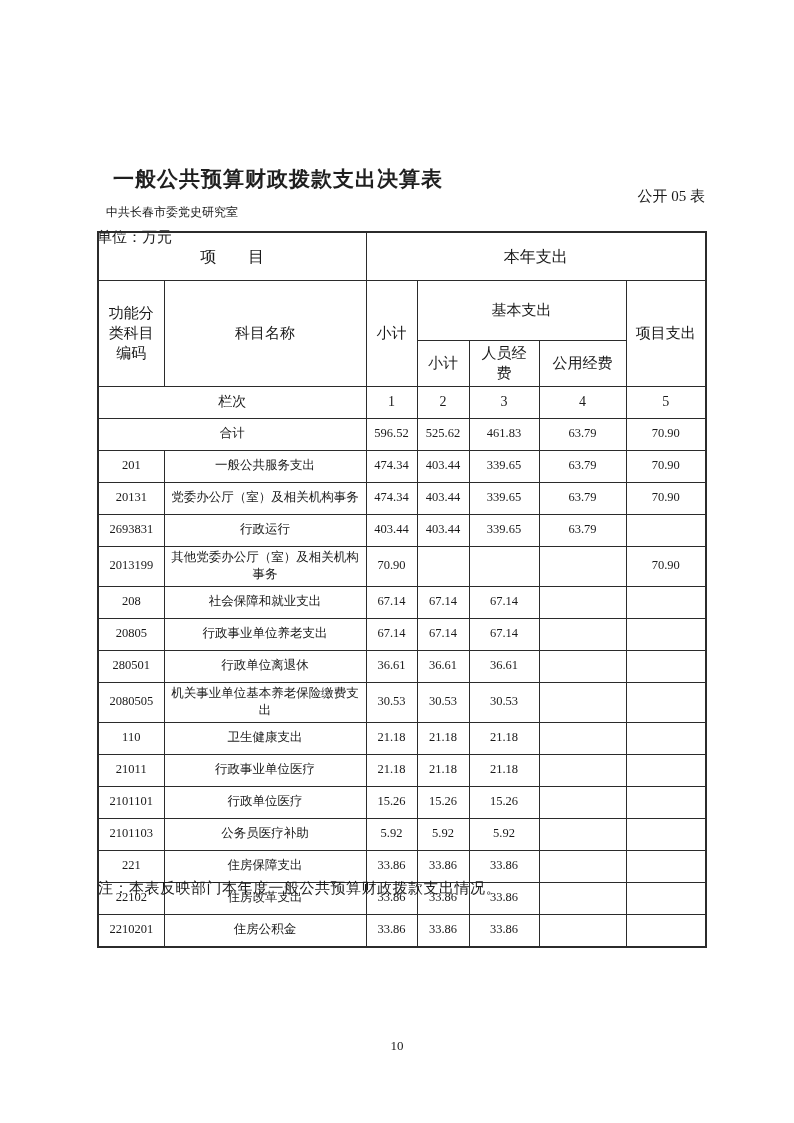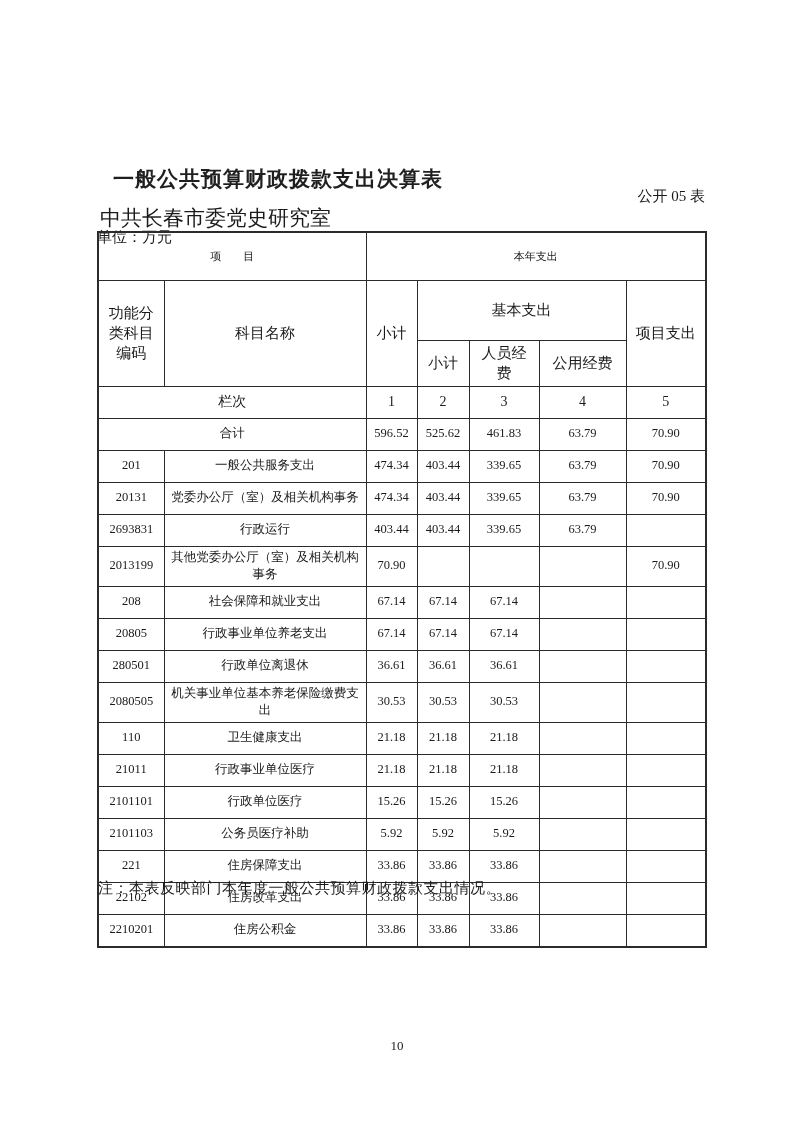--- a/index.html
+++ b/index.html
@@ -52,9 +52,9 @@
   }
   .org-name {
     position: absolute;
-    left: 100px;
+    left: 106px;
     top: 204px;
-    font-size: 21px;
+    font-size: 12px;
   }
   .unit-label {
     position: absolute;

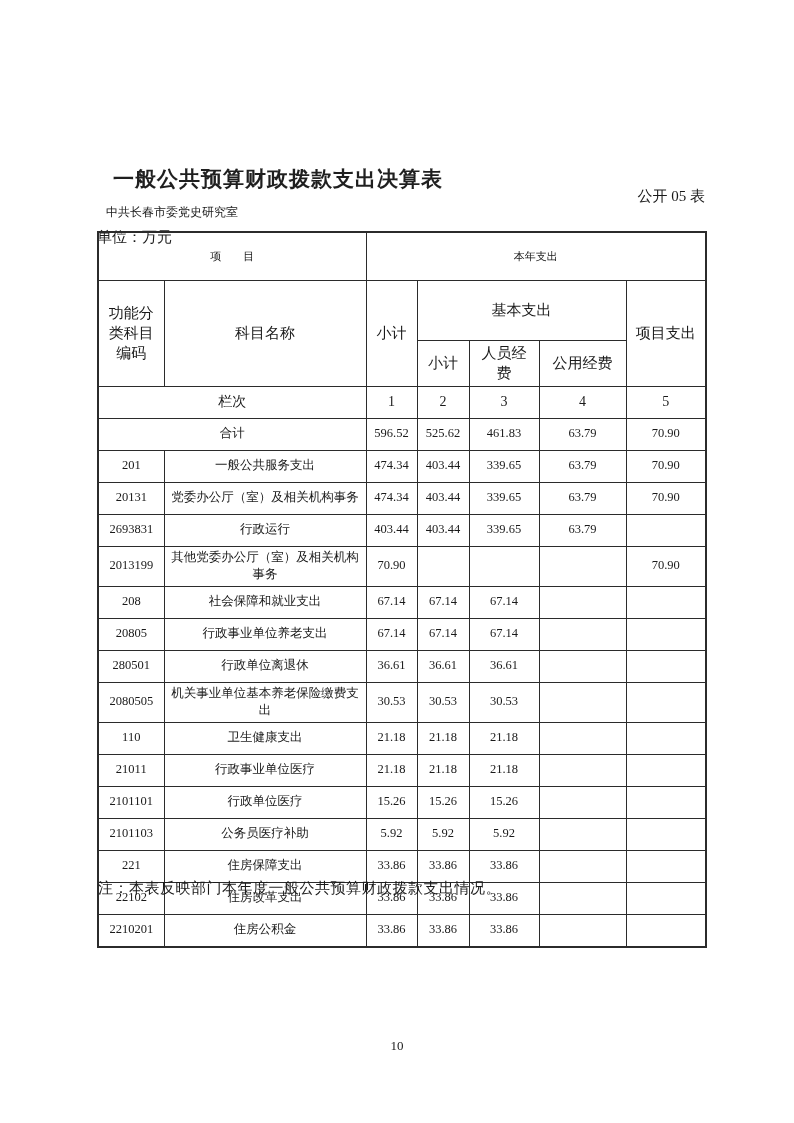--- a/index.html
+++ b/index.html
@@ -87,7 +87,7 @@
     font-size: 15px;
     line-height: 1.35;
   }
-  thead tr.h-row1 th { height: 43px; font-size: 11px; margin-left: 19px; }
+  thead tr.h-row1 th { height: 43px; font-size: 16px; margin-left: 19px; }
   thead tr.h-row2 th { height: 55px; }
   thead tr.h-row3 th { height: 38px; }
   thead tr.index-row td { height: 27px; font-size: 14px; }

